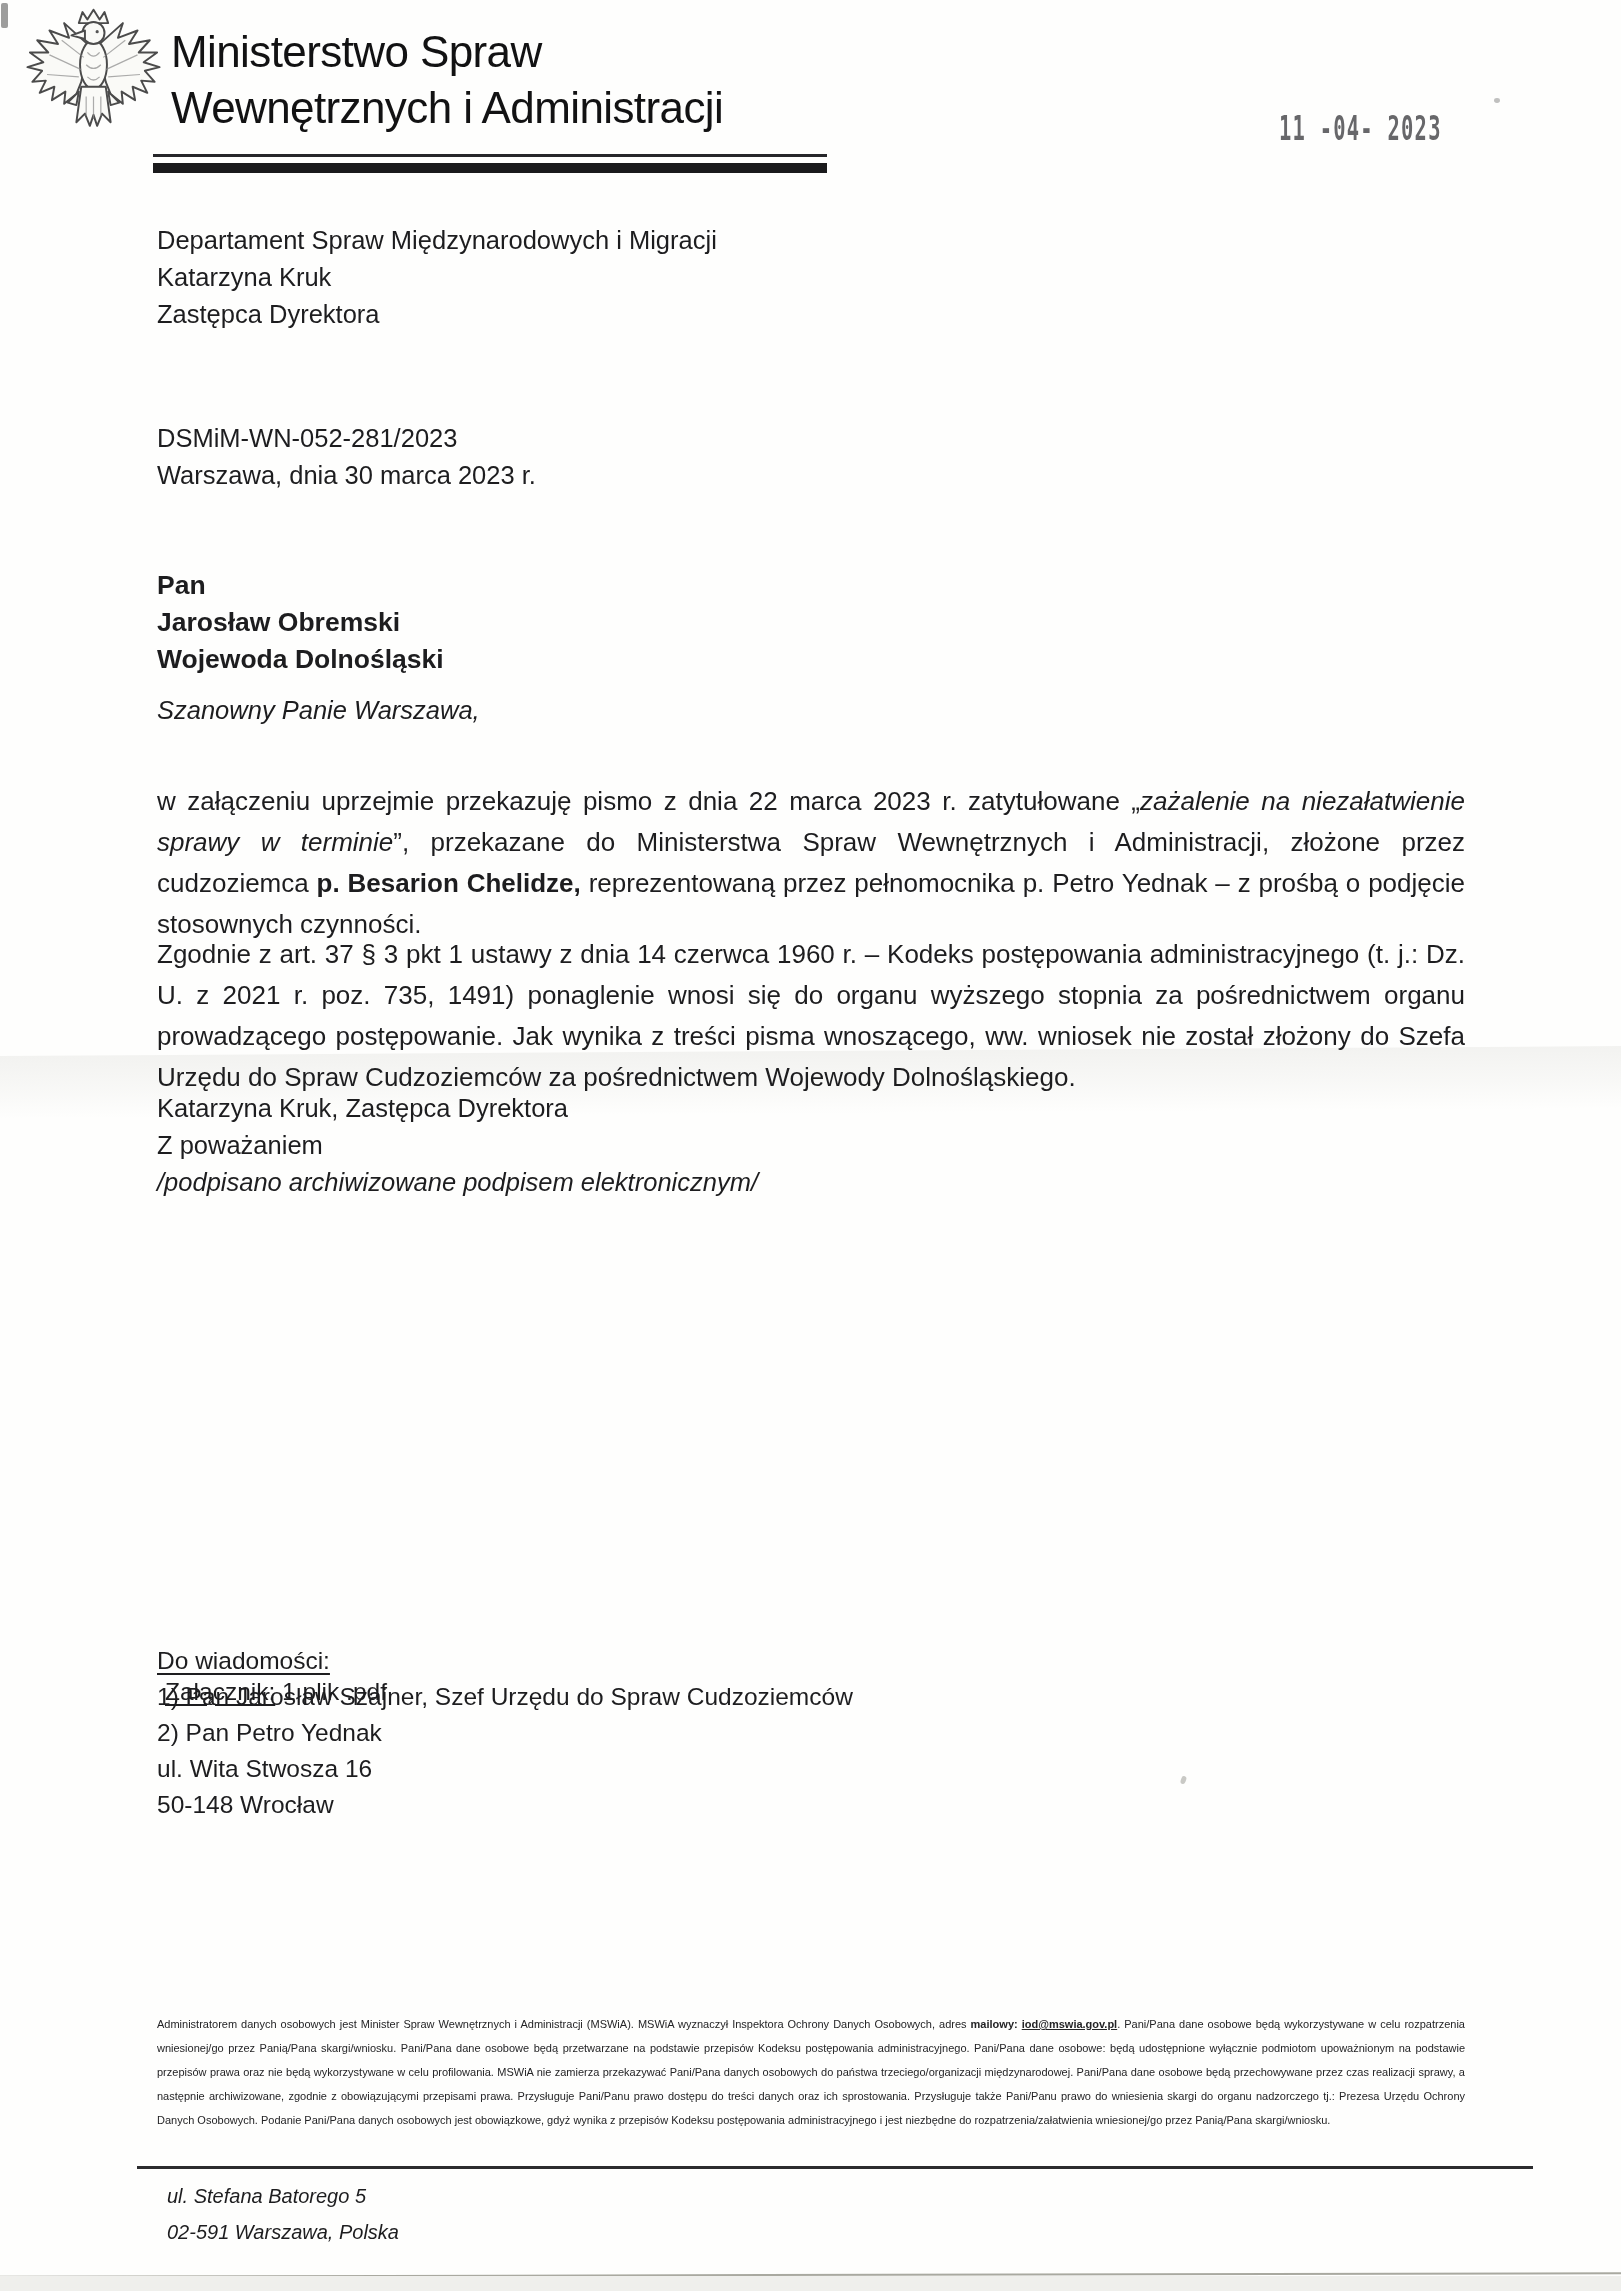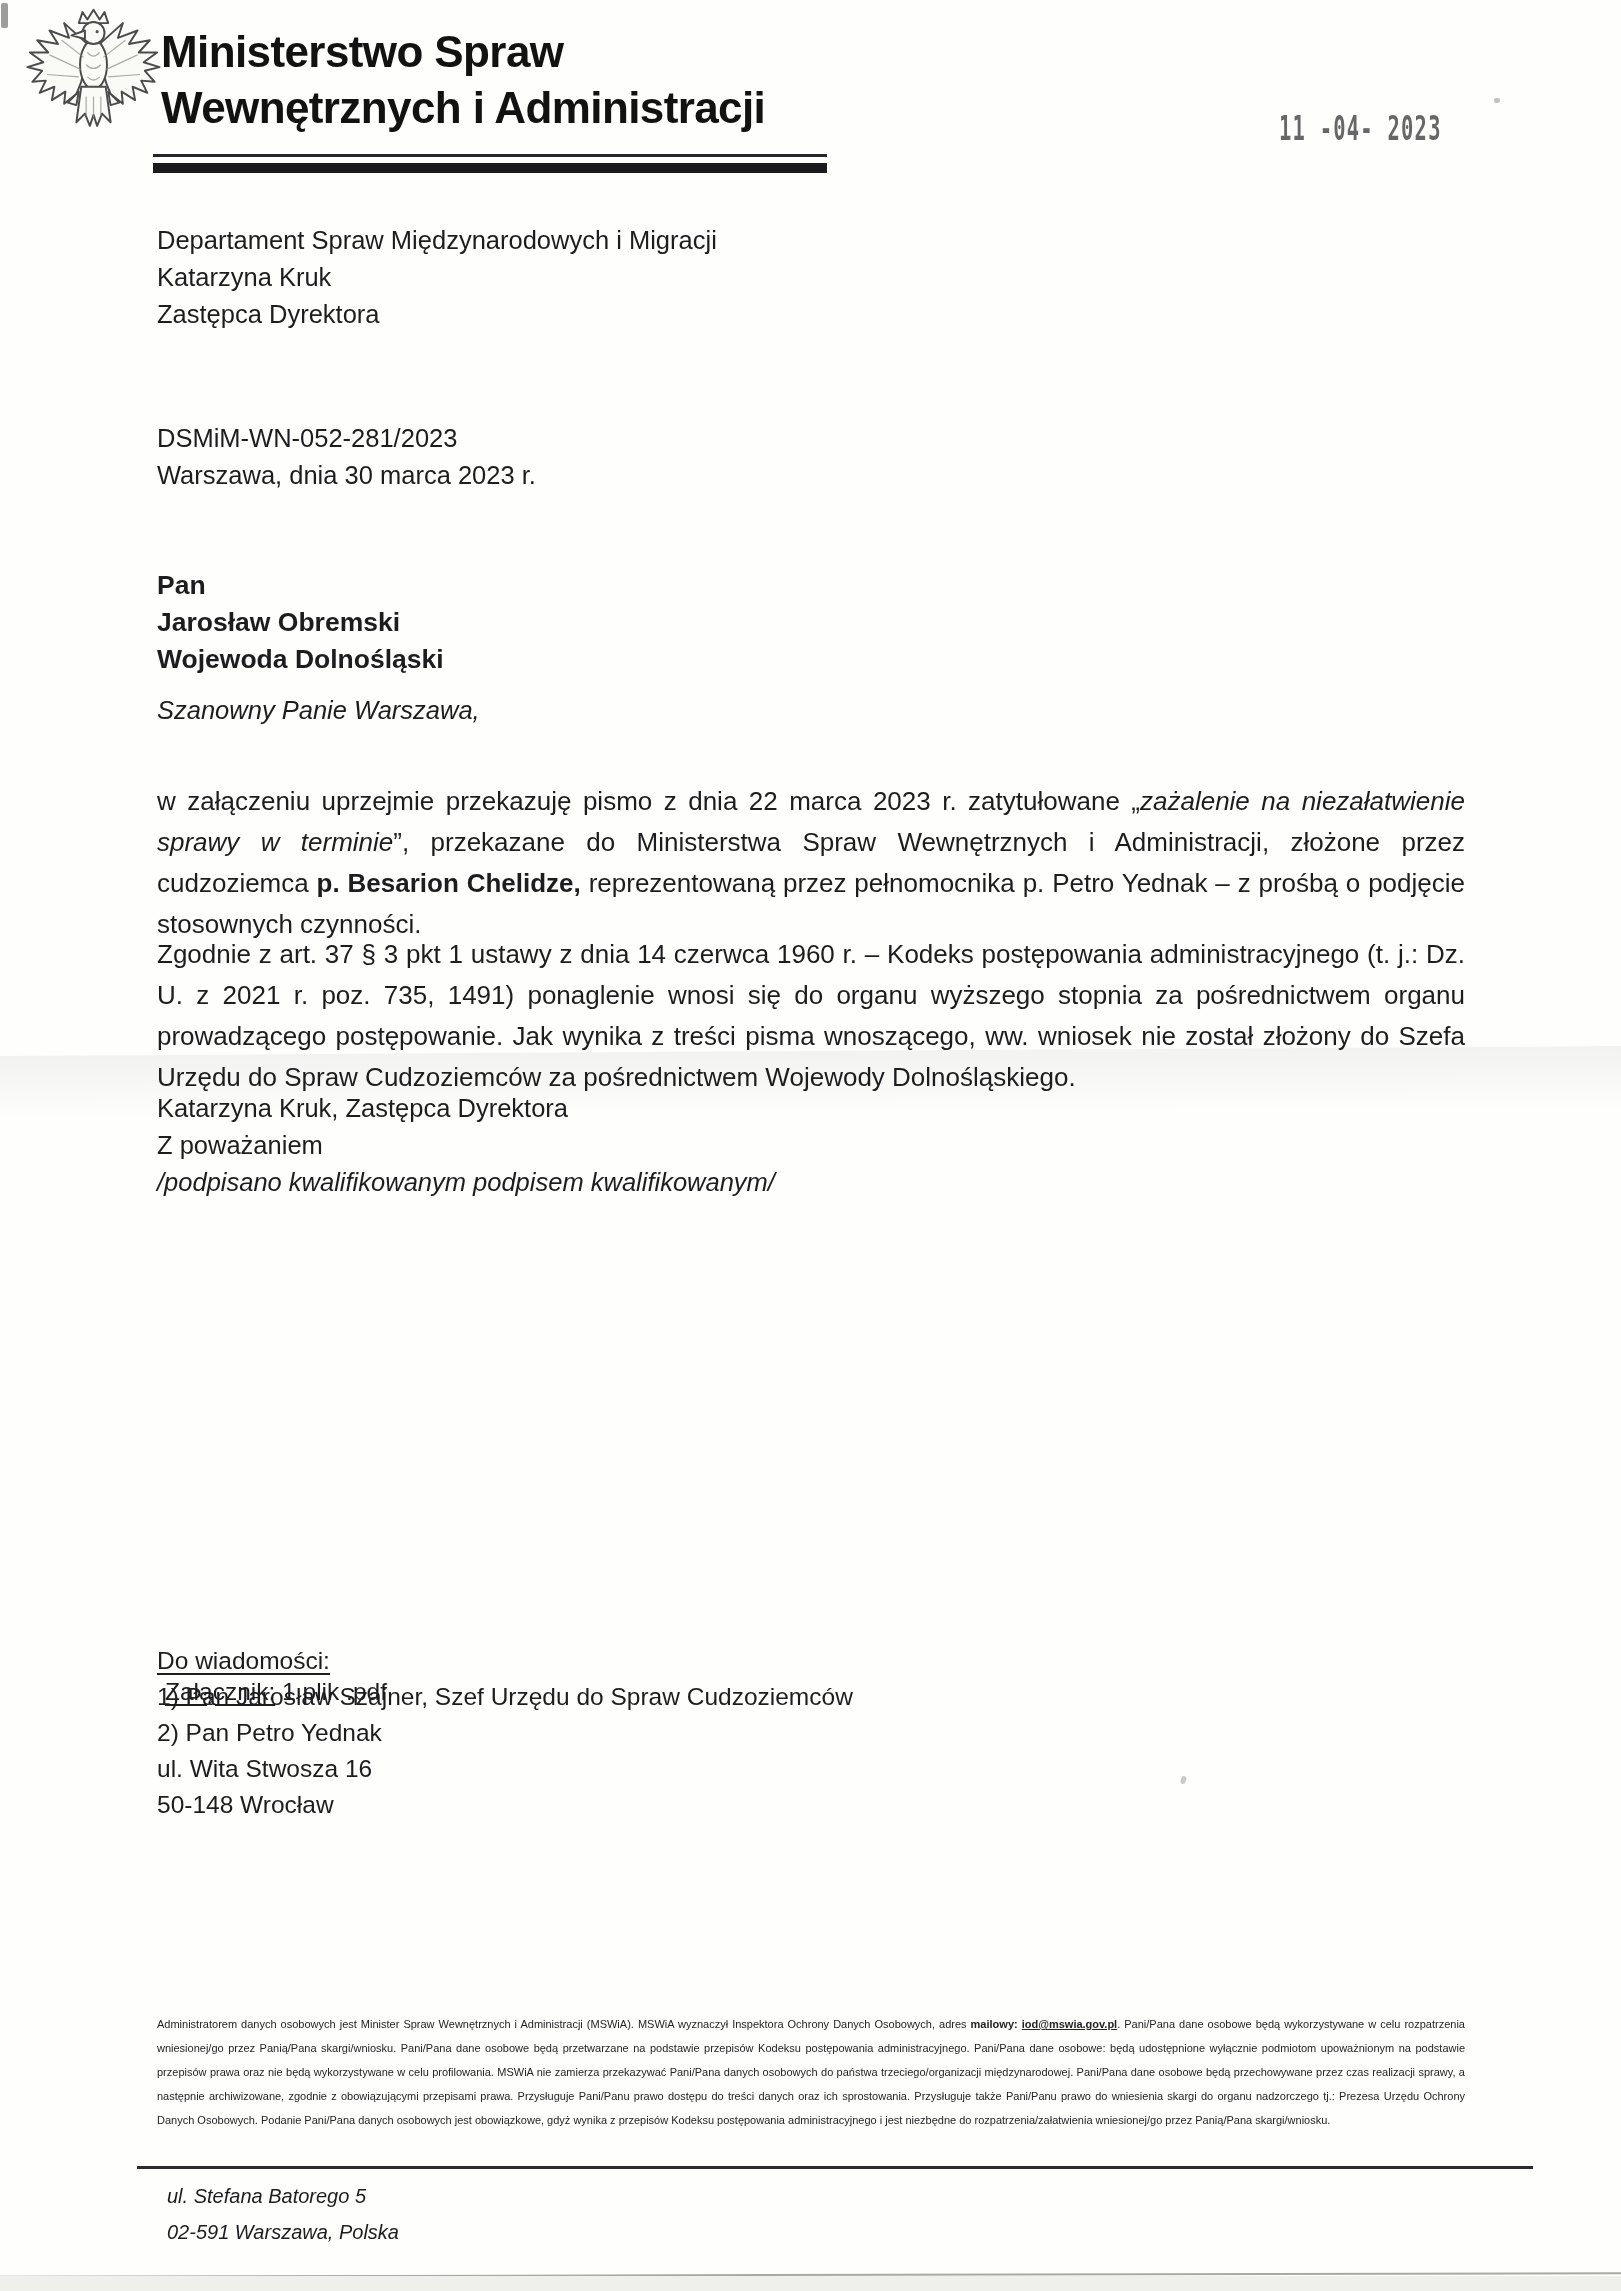--- a/index.html
+++ b/index.html
@@ -15,8 +15,8 @@
   
   .emblem{position:absolute;left:19.6px;top:5.9px;width:147px;height:159px;}
   .org{
-    position:absolute;left:161px;top:23.5px;
-    font-weight:700;font-size:44px;line-height:56px;
+    position:absolute;left:171px;top:23.5px;
+    font-weight:400;font-size:44px;line-height:56px;
     letter-spacing:-0.6px;color:#121213;
   }
   .rules{position:absolute;left:153px;top:154px;width:674px;}

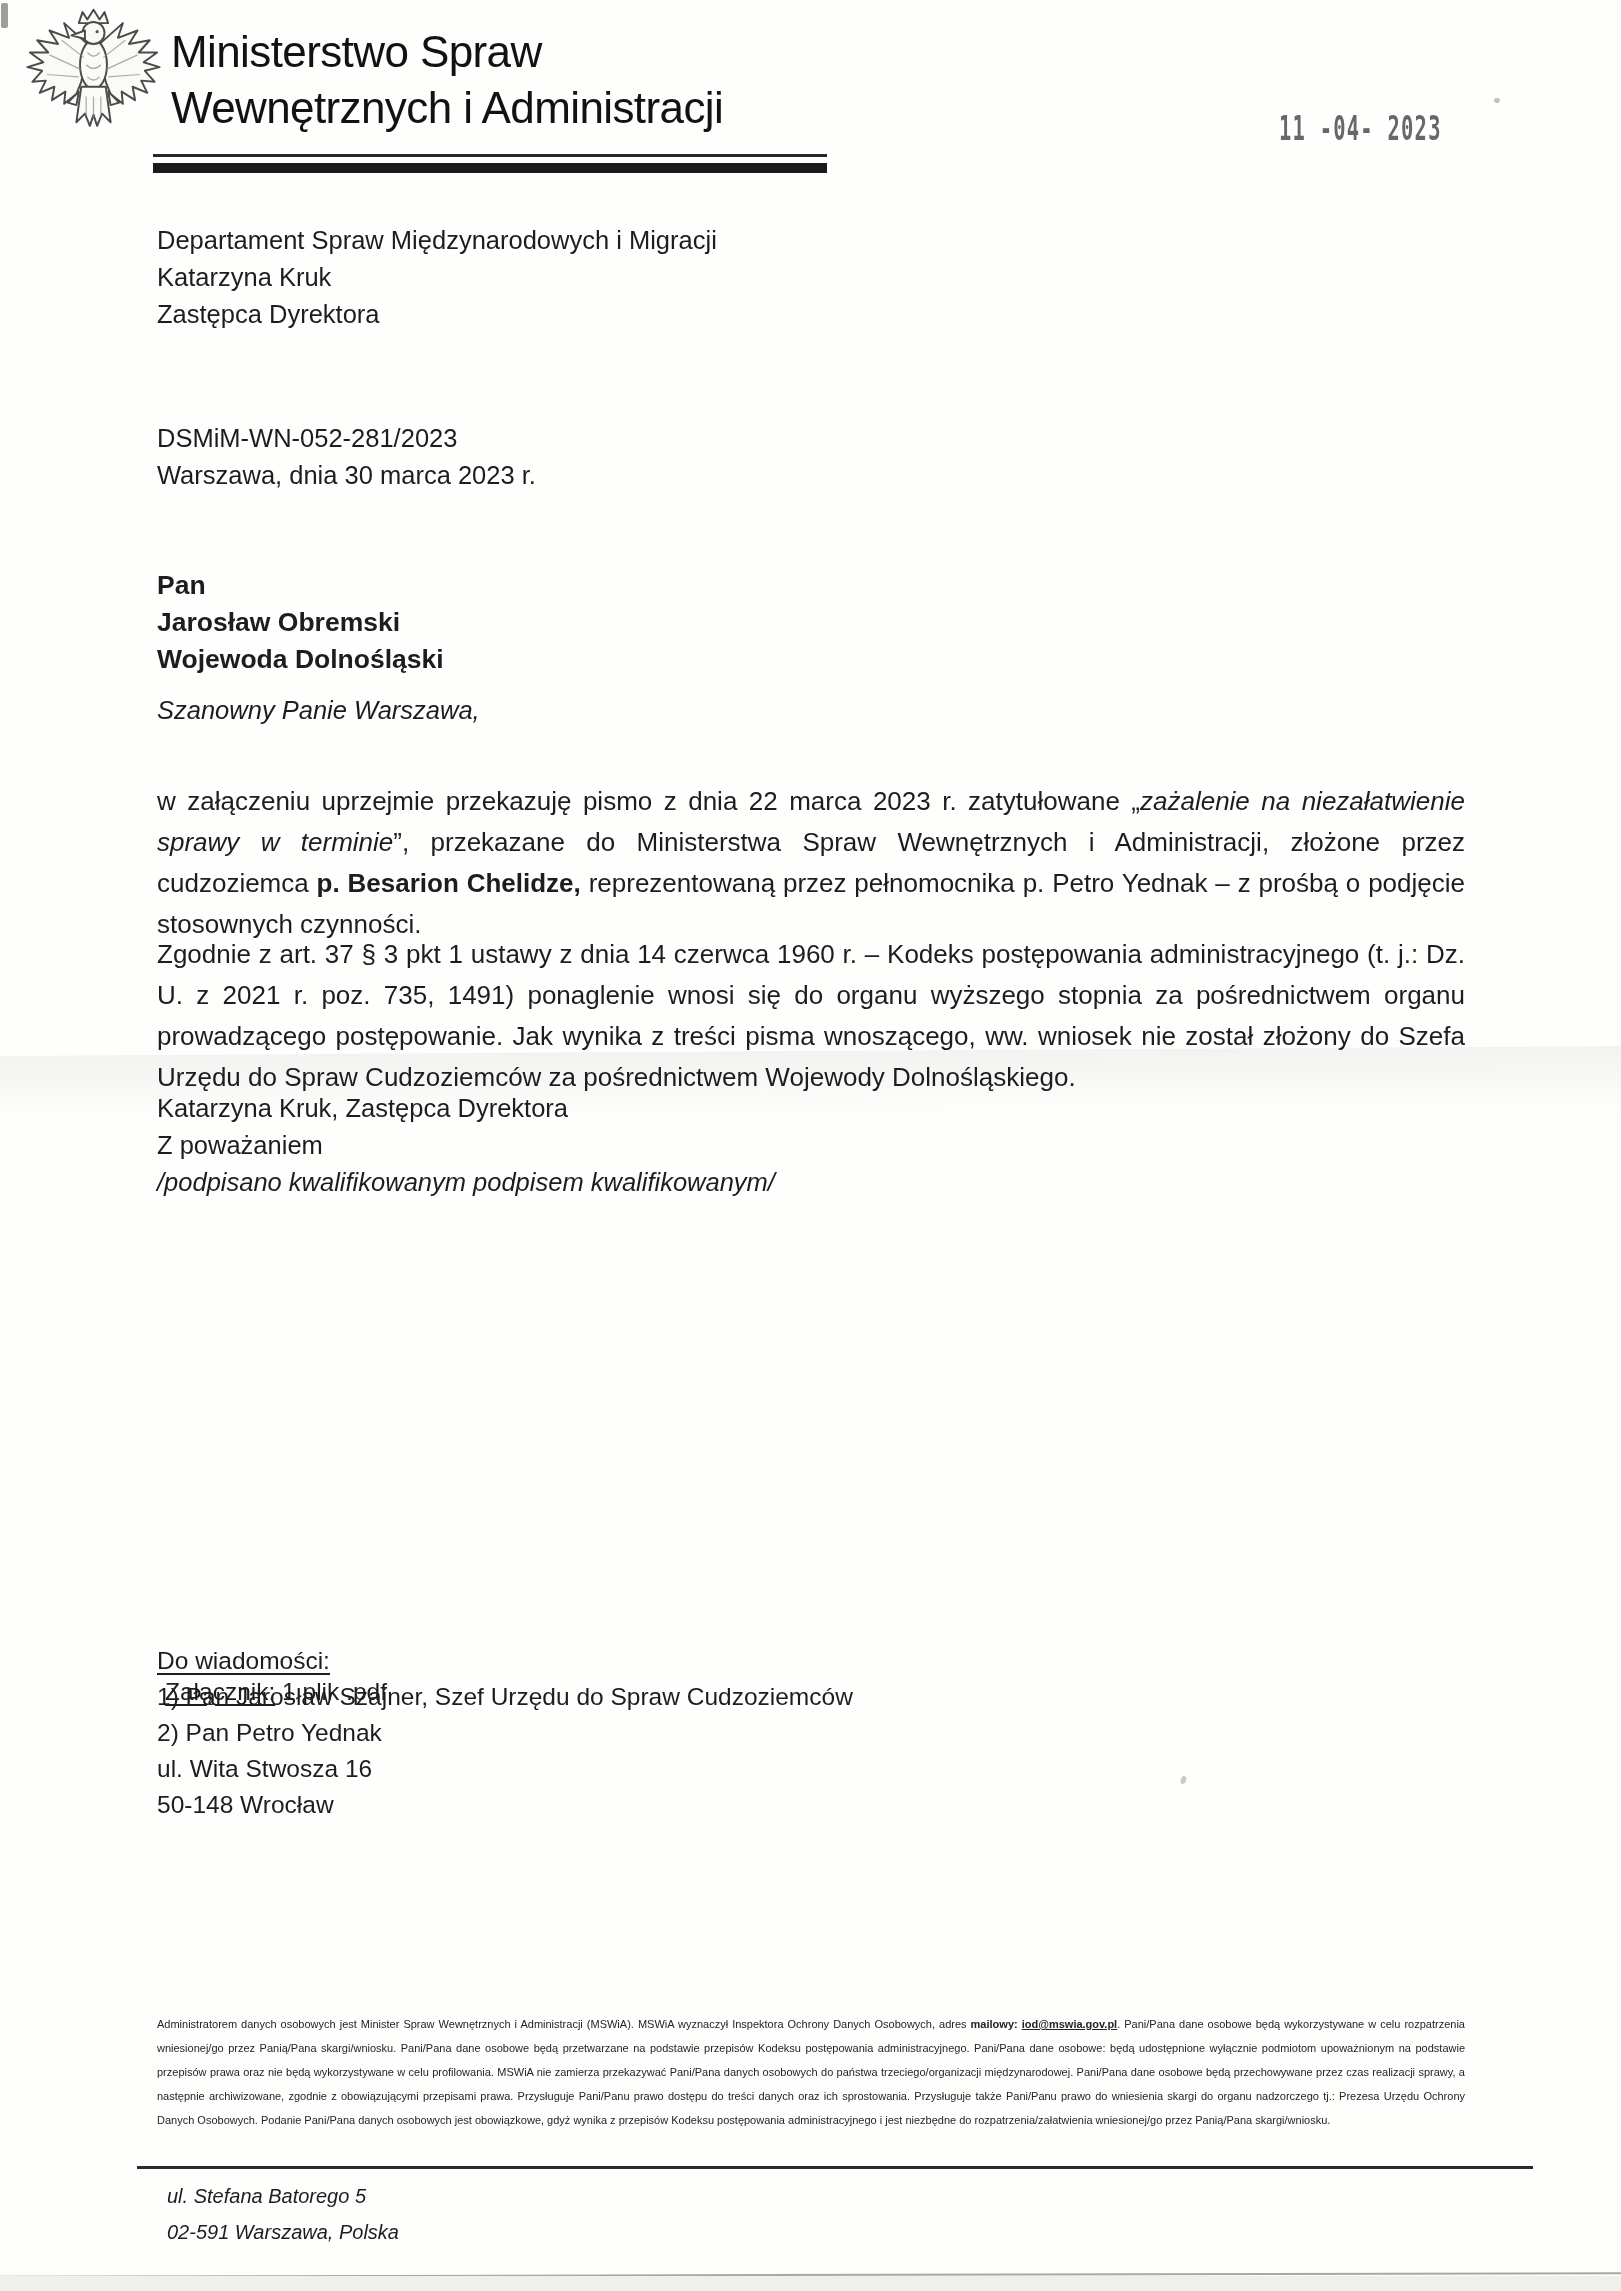--- a/index.html
+++ b/index.html
@@ -143,7 +143,7 @@
   <div class="closing">
     <div>Katarzyna Kruk, Zastępca Dyrektora</div>
     <div>Z poważaniem</div>
-    <div class="esig">/podpisano kwalifikowanym podpisem kwalifikowanym/</div>
+    <div class="esig">/podpisano archiwizowane podpisem elektronicznym/</div>
   </div>
 
   <div class="attachment">

